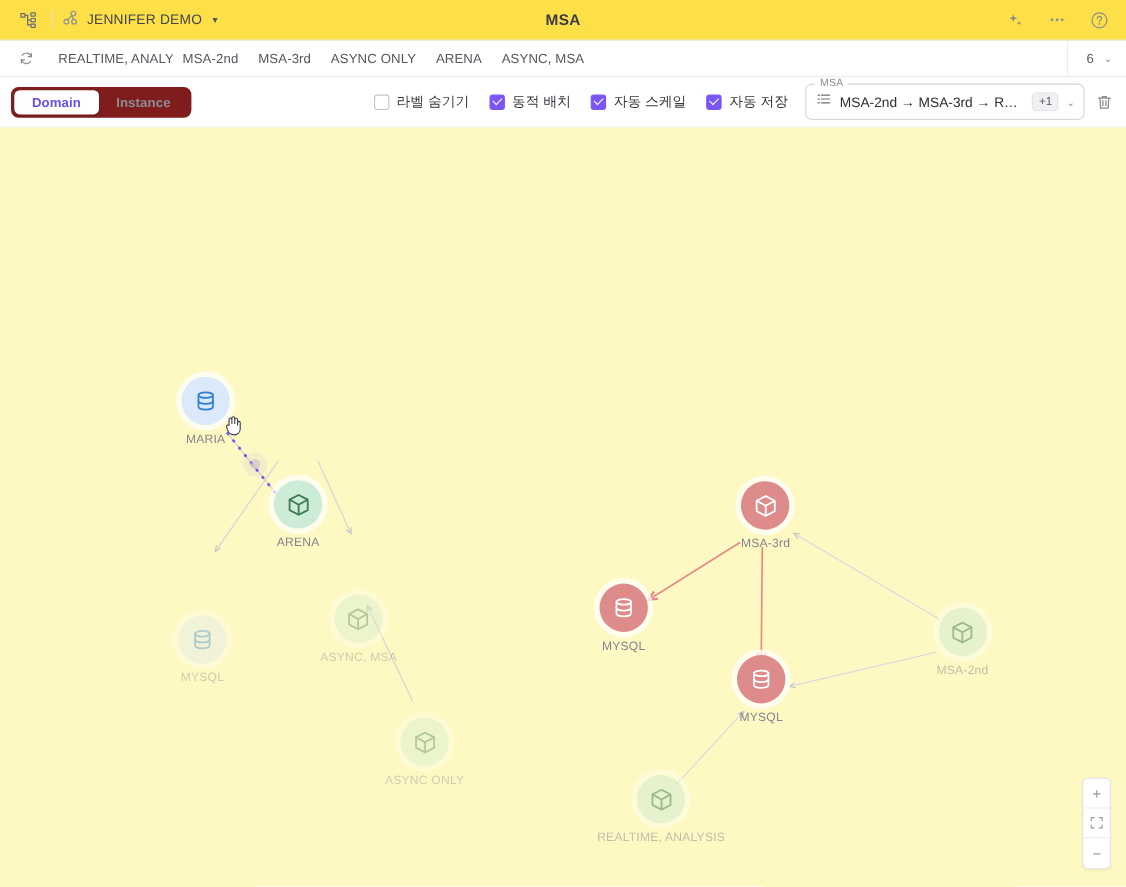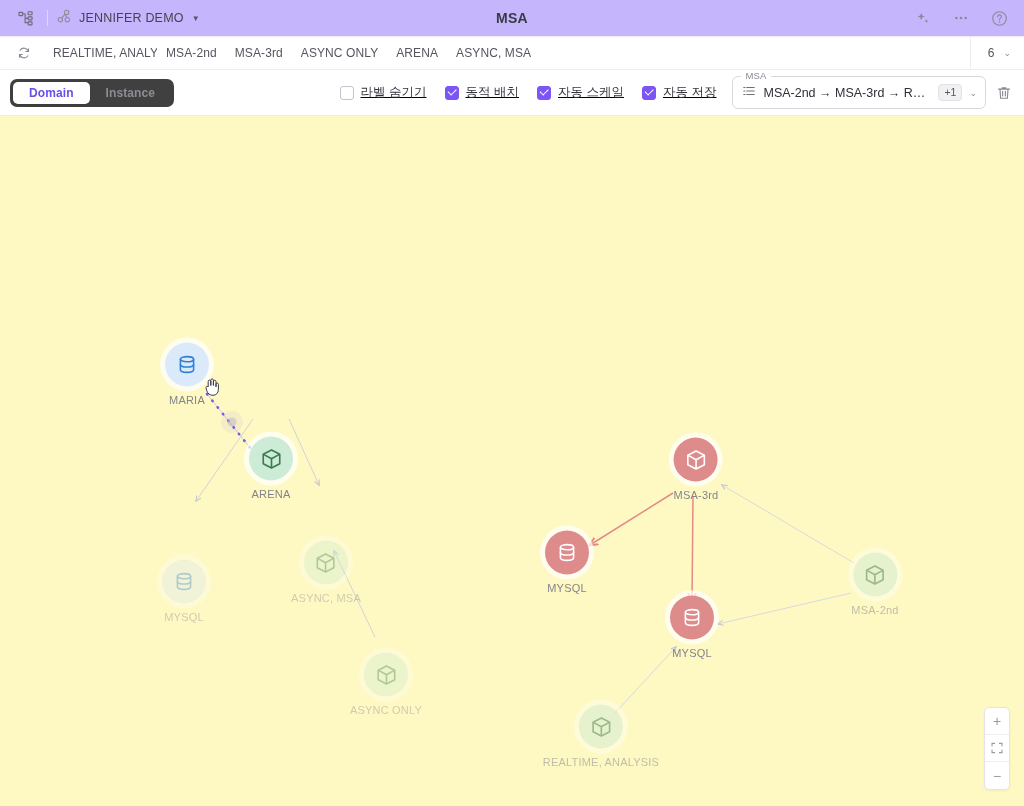--- a/index.html
+++ b/index.html
@@ -15,7 +15,7 @@
   .header {
     position: relative;
     height: 37px;
-    background: #c4b5fd;
+    background: #fde047;
     display: flex;
     align-items: center;
     padding: 17px 12px;

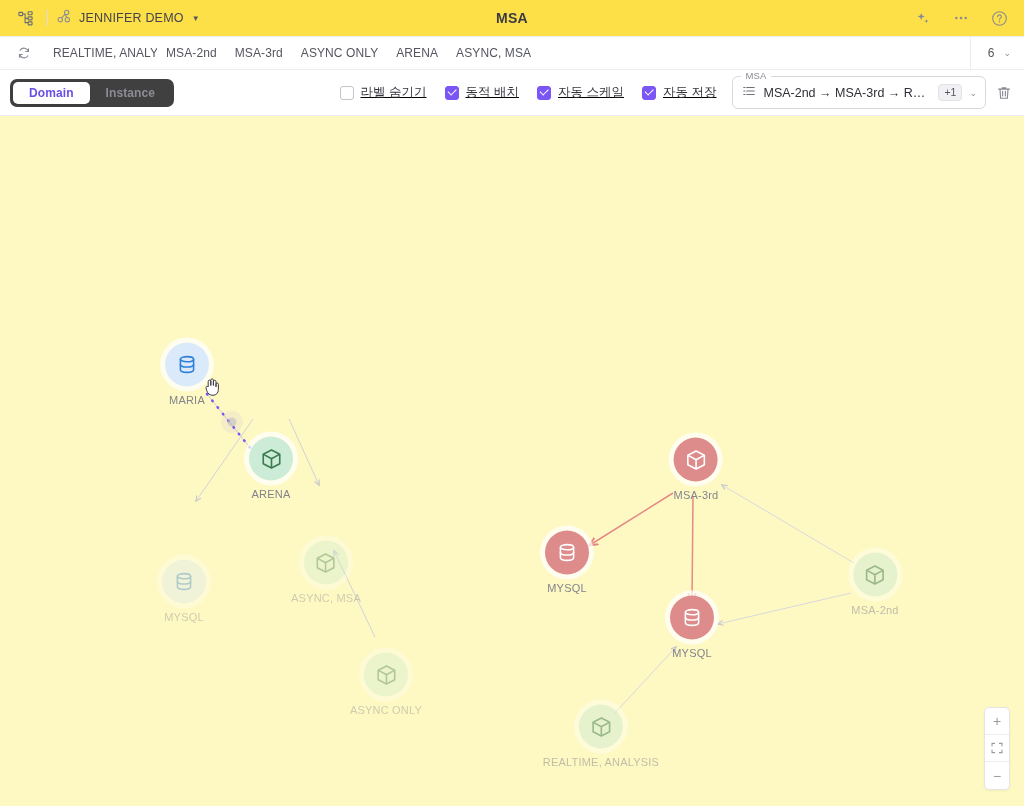--- a/index.html
+++ b/index.html
@@ -88,7 +88,7 @@
     border-bottom: 1px solid #ececf0;
   }
   .segmented {
-    display: flex; background: #404040; border-radius: 7px; padding: 3px;
+    display: flex; background: #7f1d1d; border-radius: 7px; padding: 3px;
     height: 28px; align-items: center;
   }
   .seg {

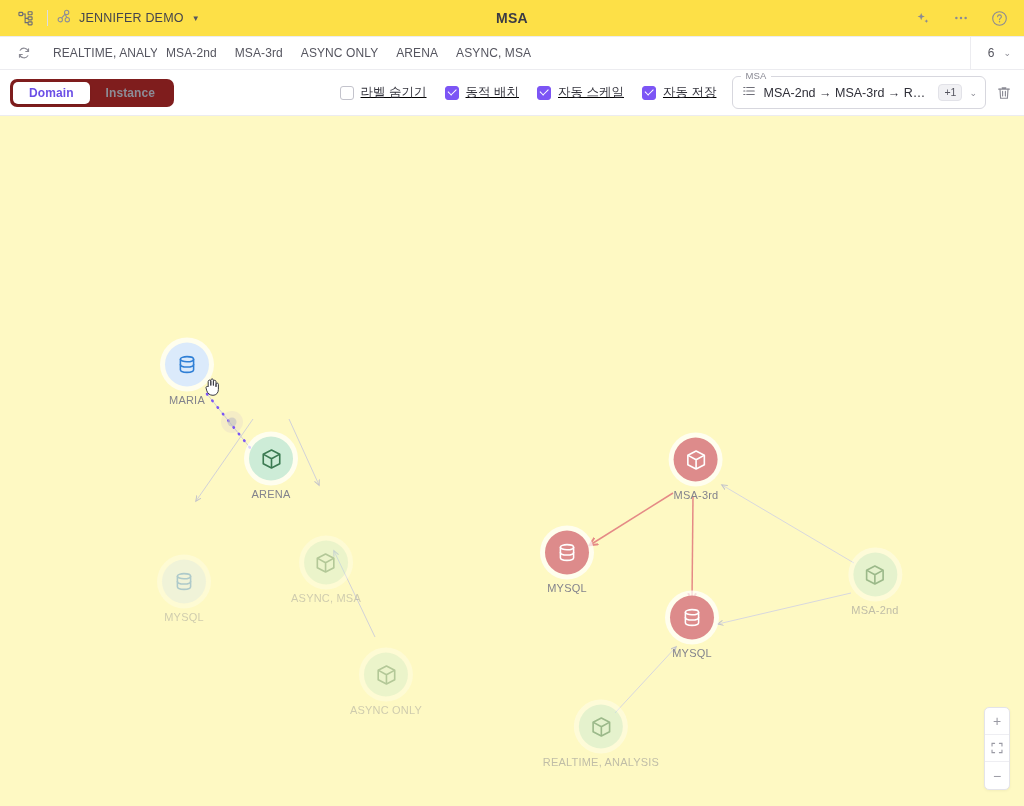--- a/index.html
+++ b/index.html
@@ -102,7 +102,7 @@
   .tb-right {
     margin-left: auto; display: flex; align-items: center; gap: 0;
   }
-  .cbgroup { display: flex; align-items: center; gap: 18px; margin-right: 16px; text-decoration: underline; }
+  .cbgroup { display: flex; align-items: center; gap: 18px; margin-right: 16px; }
   .cb { display: flex; align-items: center; gap: 7px; cursor: pointer; }
   .box {
     width: 14px; height: 14px; border-radius: 3px;

